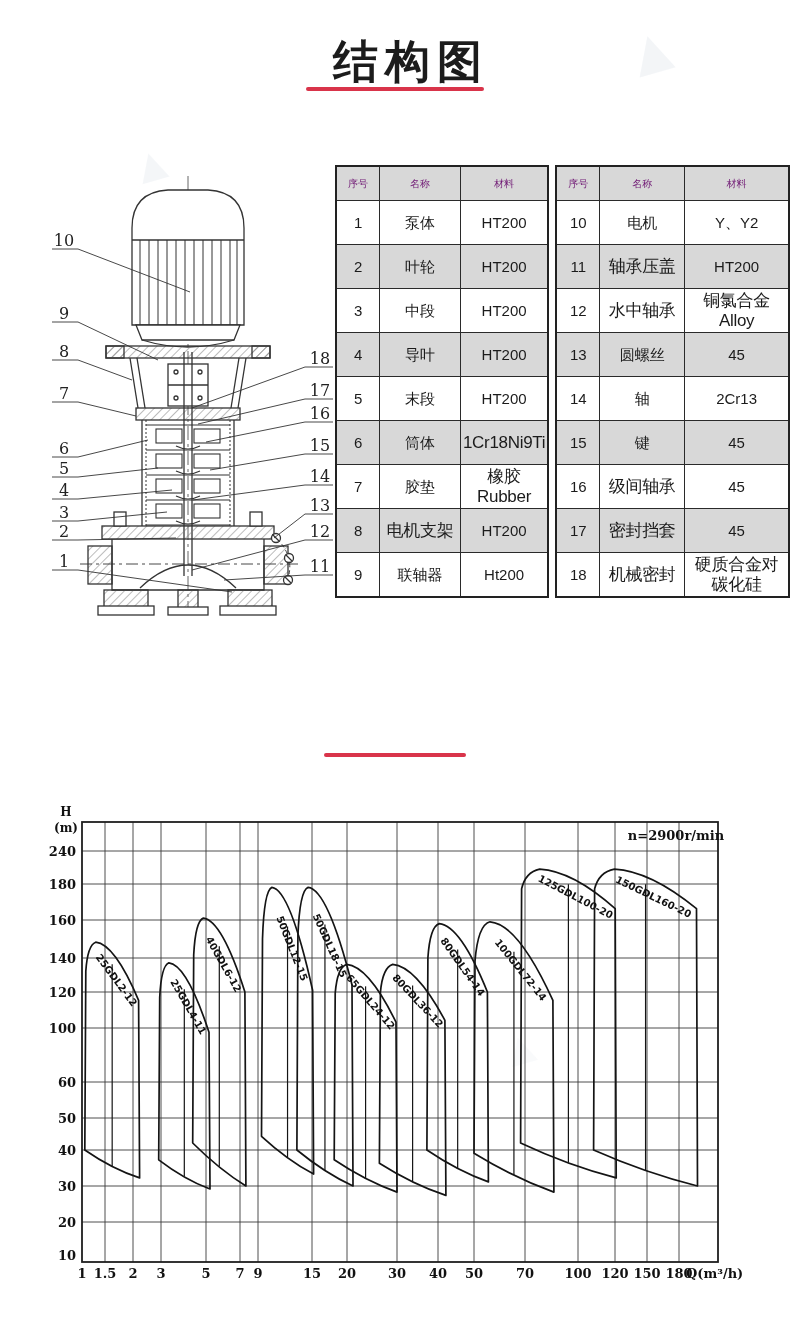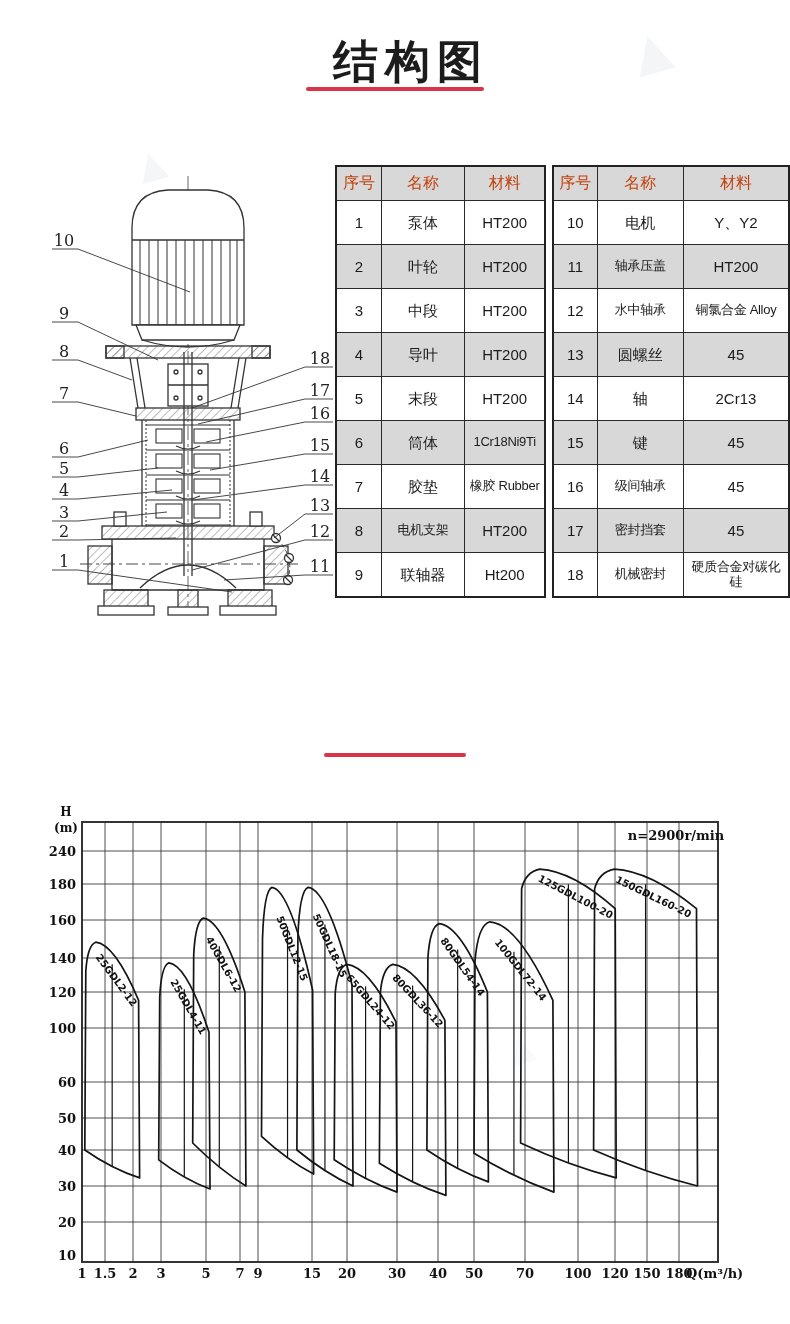--- a/index.html
+++ b/index.html
@@ -17,7 +17,7 @@
   table{border-collapse:collapse;border:2px solid #222;background:#fff;}
   td{border:1px solid #2a2a2a;text-align:center;vertical-align:middle;
      font-size:15px;color:#1b1b1b;padding:0 2px;height:43px;line-height:1.15;}
-  thead td{background:#d8d8d8;font-size:16px;color:#c2410c;height:33px;}
+  thead td{background:#d8d8d8;font-size:10px;color:#701a75;height:33px;}
   tr.alt td{background:#d8d8d8;}
   .c-no{width:42px;} .c-name{width:84px;} .c-mat{width:76px;margin-top:36px;}
   .rt .c-no{width:40px;} .rt .c-name{width:86px;} .rt .c-mat{width:104px;}

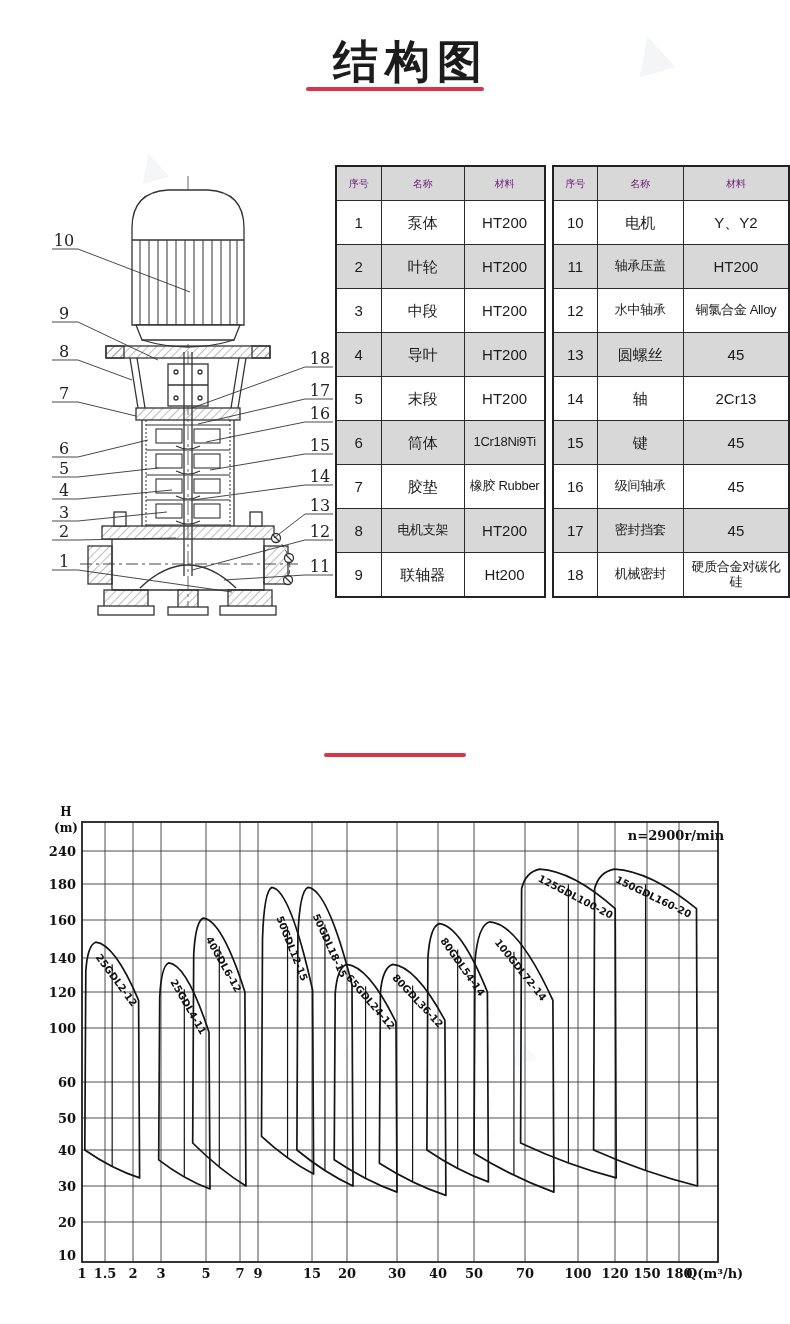--- a/index.html
+++ b/index.html
@@ -21,7 +21,7 @@
   tr.alt td{background:#d8d8d8;}
   .c-no{width:42px;} .c-name{width:84px;} .c-mat{width:76px;margin-top:36px;}
   .rt .c-no{width:40px;} .rt .c-name{width:86px;} .rt .c-mat{width:104px;}
-  td.small{font-size:13px;letter-spacing:-0.3px;}
+  td.small{font-size:17px;letter-spacing:-0.3px;}
   svg text{user-select:none;}
 </style>
 </head>

